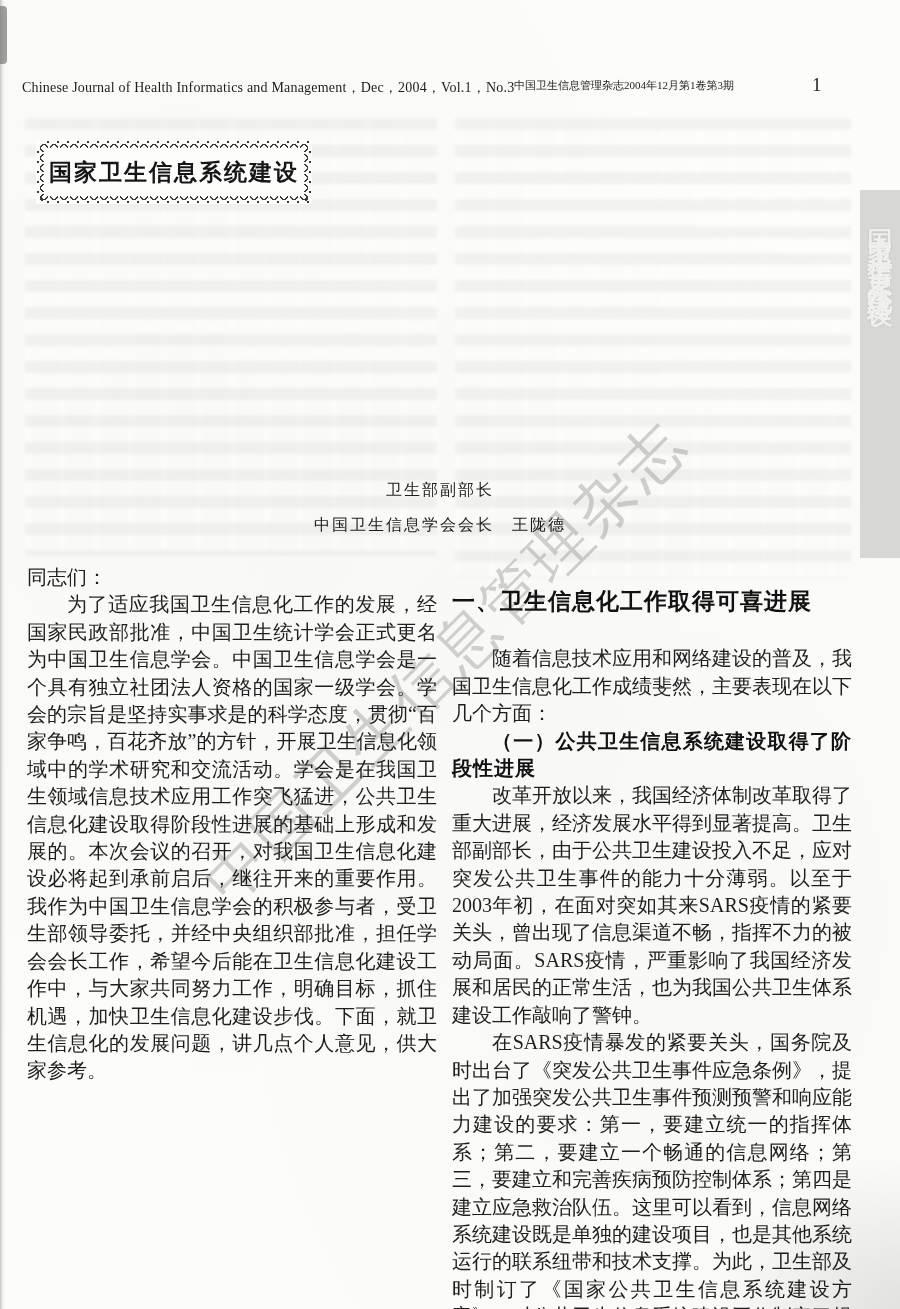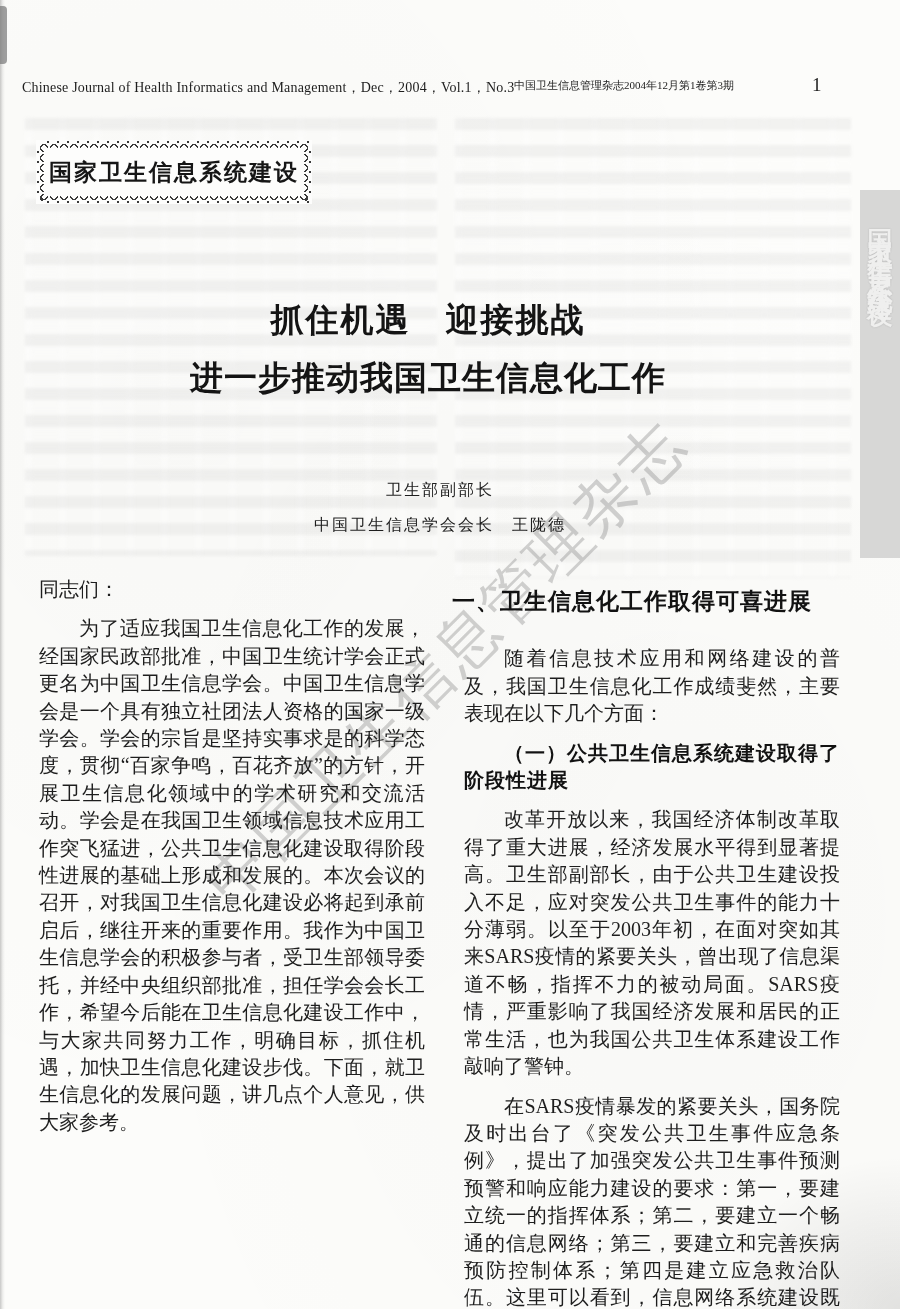--- a/index.html
+++ b/index.html
@@ -158,10 +158,6 @@
 
   <div class="watermark">中国卫生信息管理杂志</div>
 
-  <div class="title-block">
-    <div class="title-line1">抓住机遇　迎接挑战</div>
-    <div class="title-line2">进一步推动我国卫生信息化工作</div>
-  </div>
 
   <div class="author-block">
     <div>卫生部副部长</div>

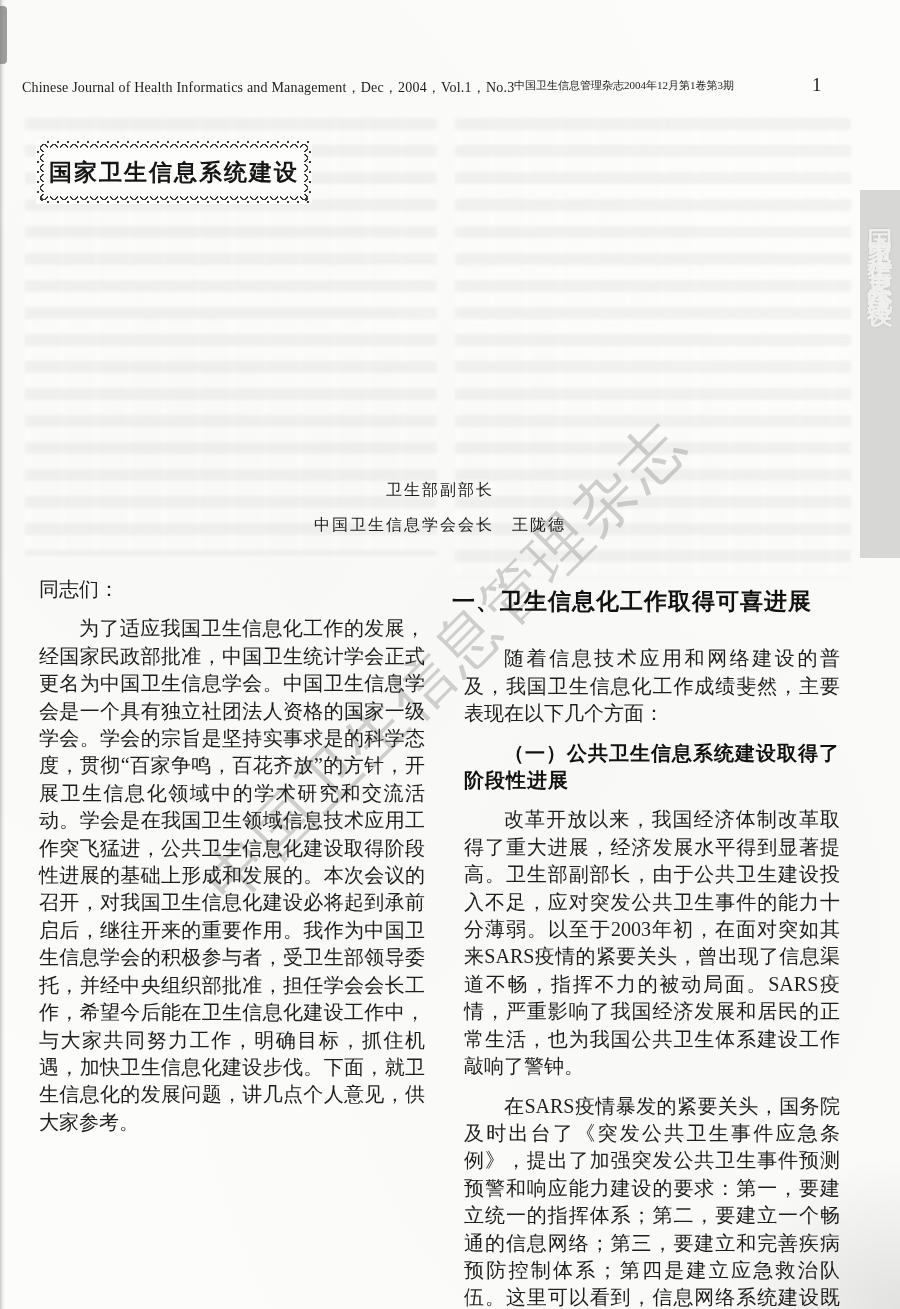--- a/index.html
+++ b/index.html
@@ -113,7 +113,7 @@
 
   
   .col { position:absolute; z-index:3; font-size:20px; line-height:27.4px; text-align:justify; color:#1e1e1e; }
-  .col p { margin:12px; text-indent:2em; }
+  .col p { margin:0; text-indent:2em; }
   .col p.salutation { text-indent:0; }
   .left-col  { left:27px;  top:564px; width:410px; }
   .right-col { left:452px; top:588px; width:400px; }

